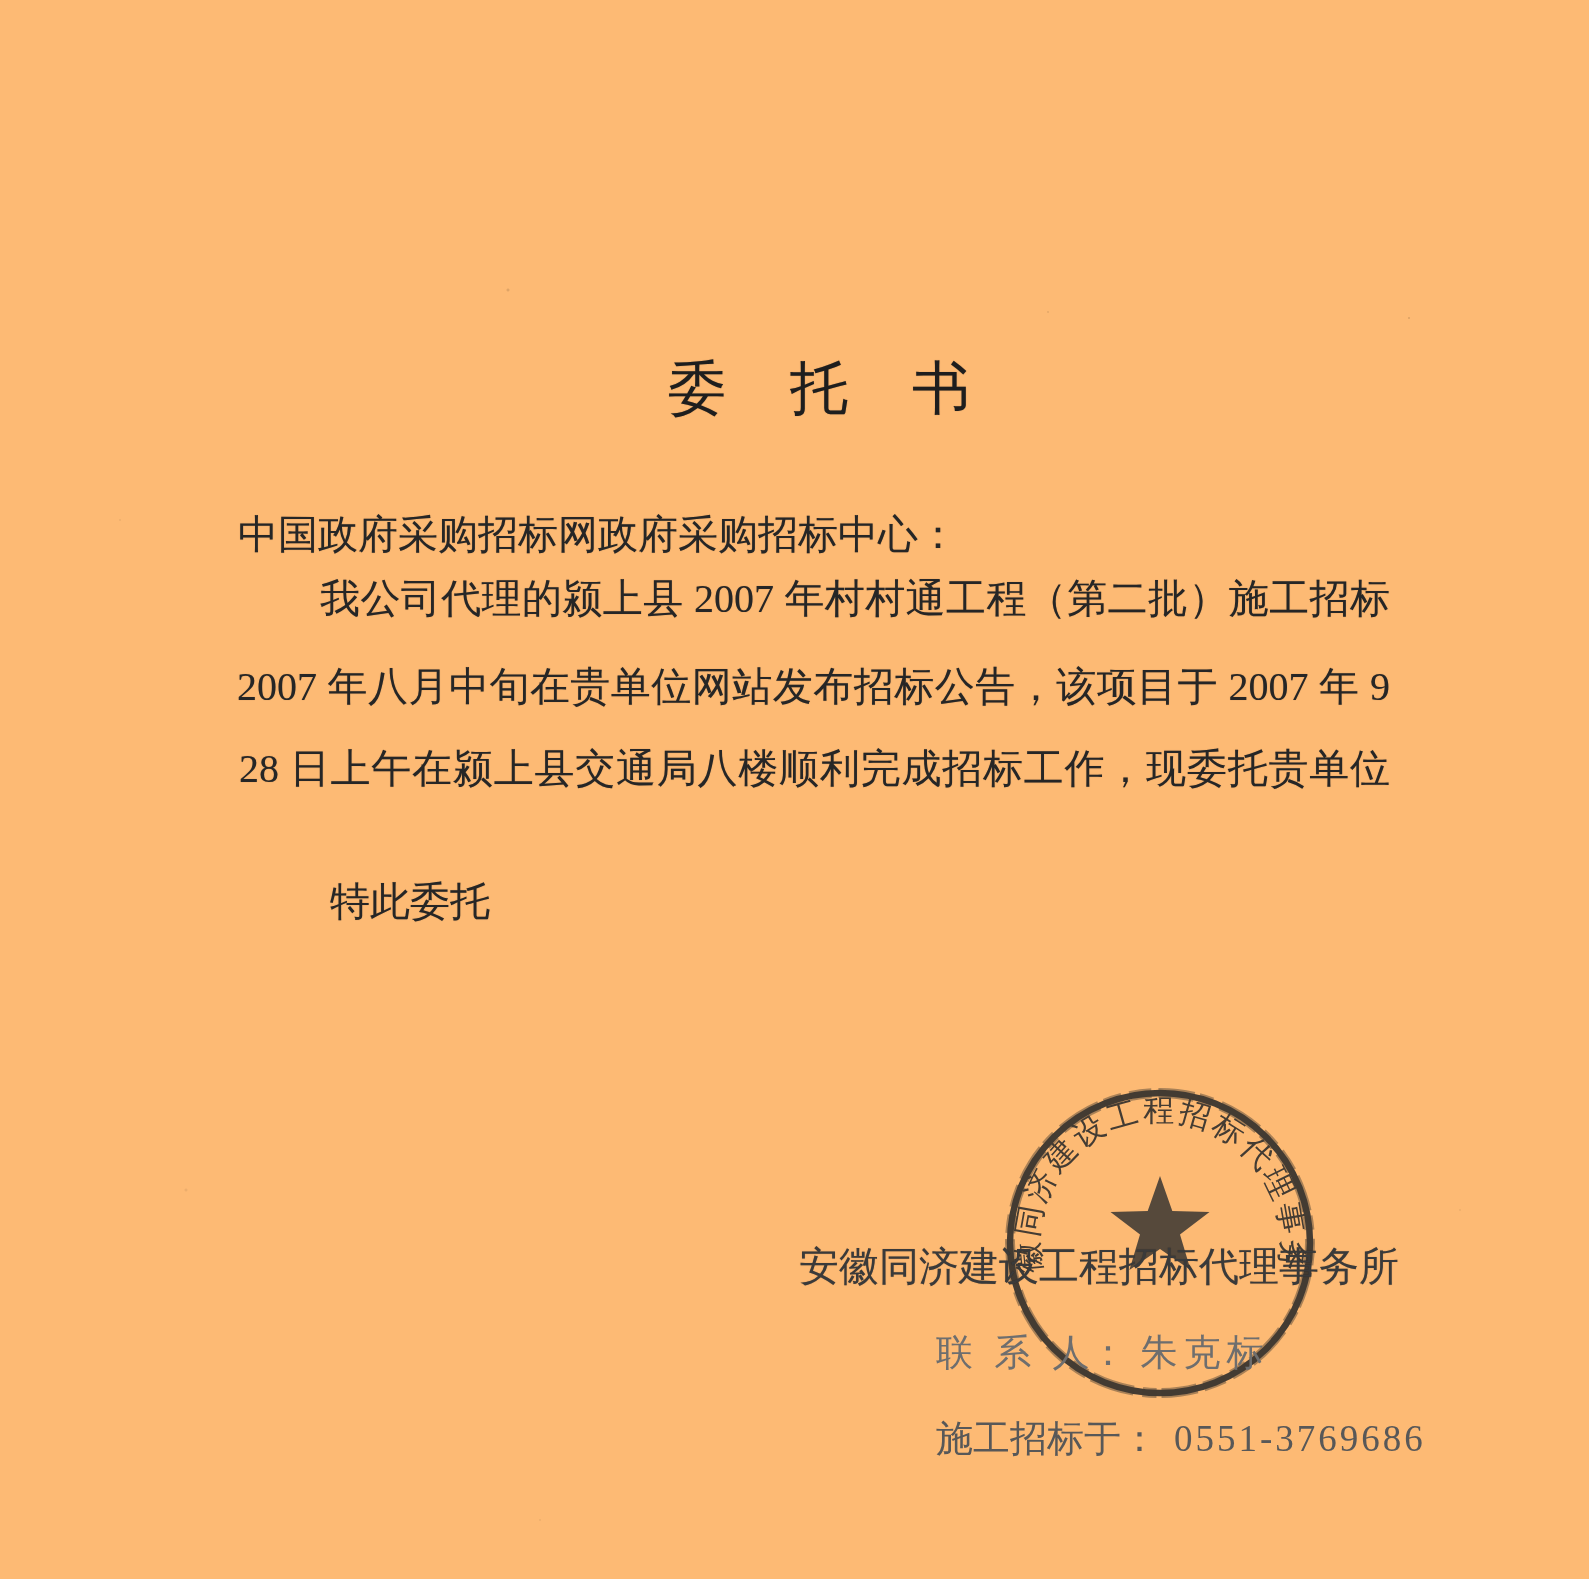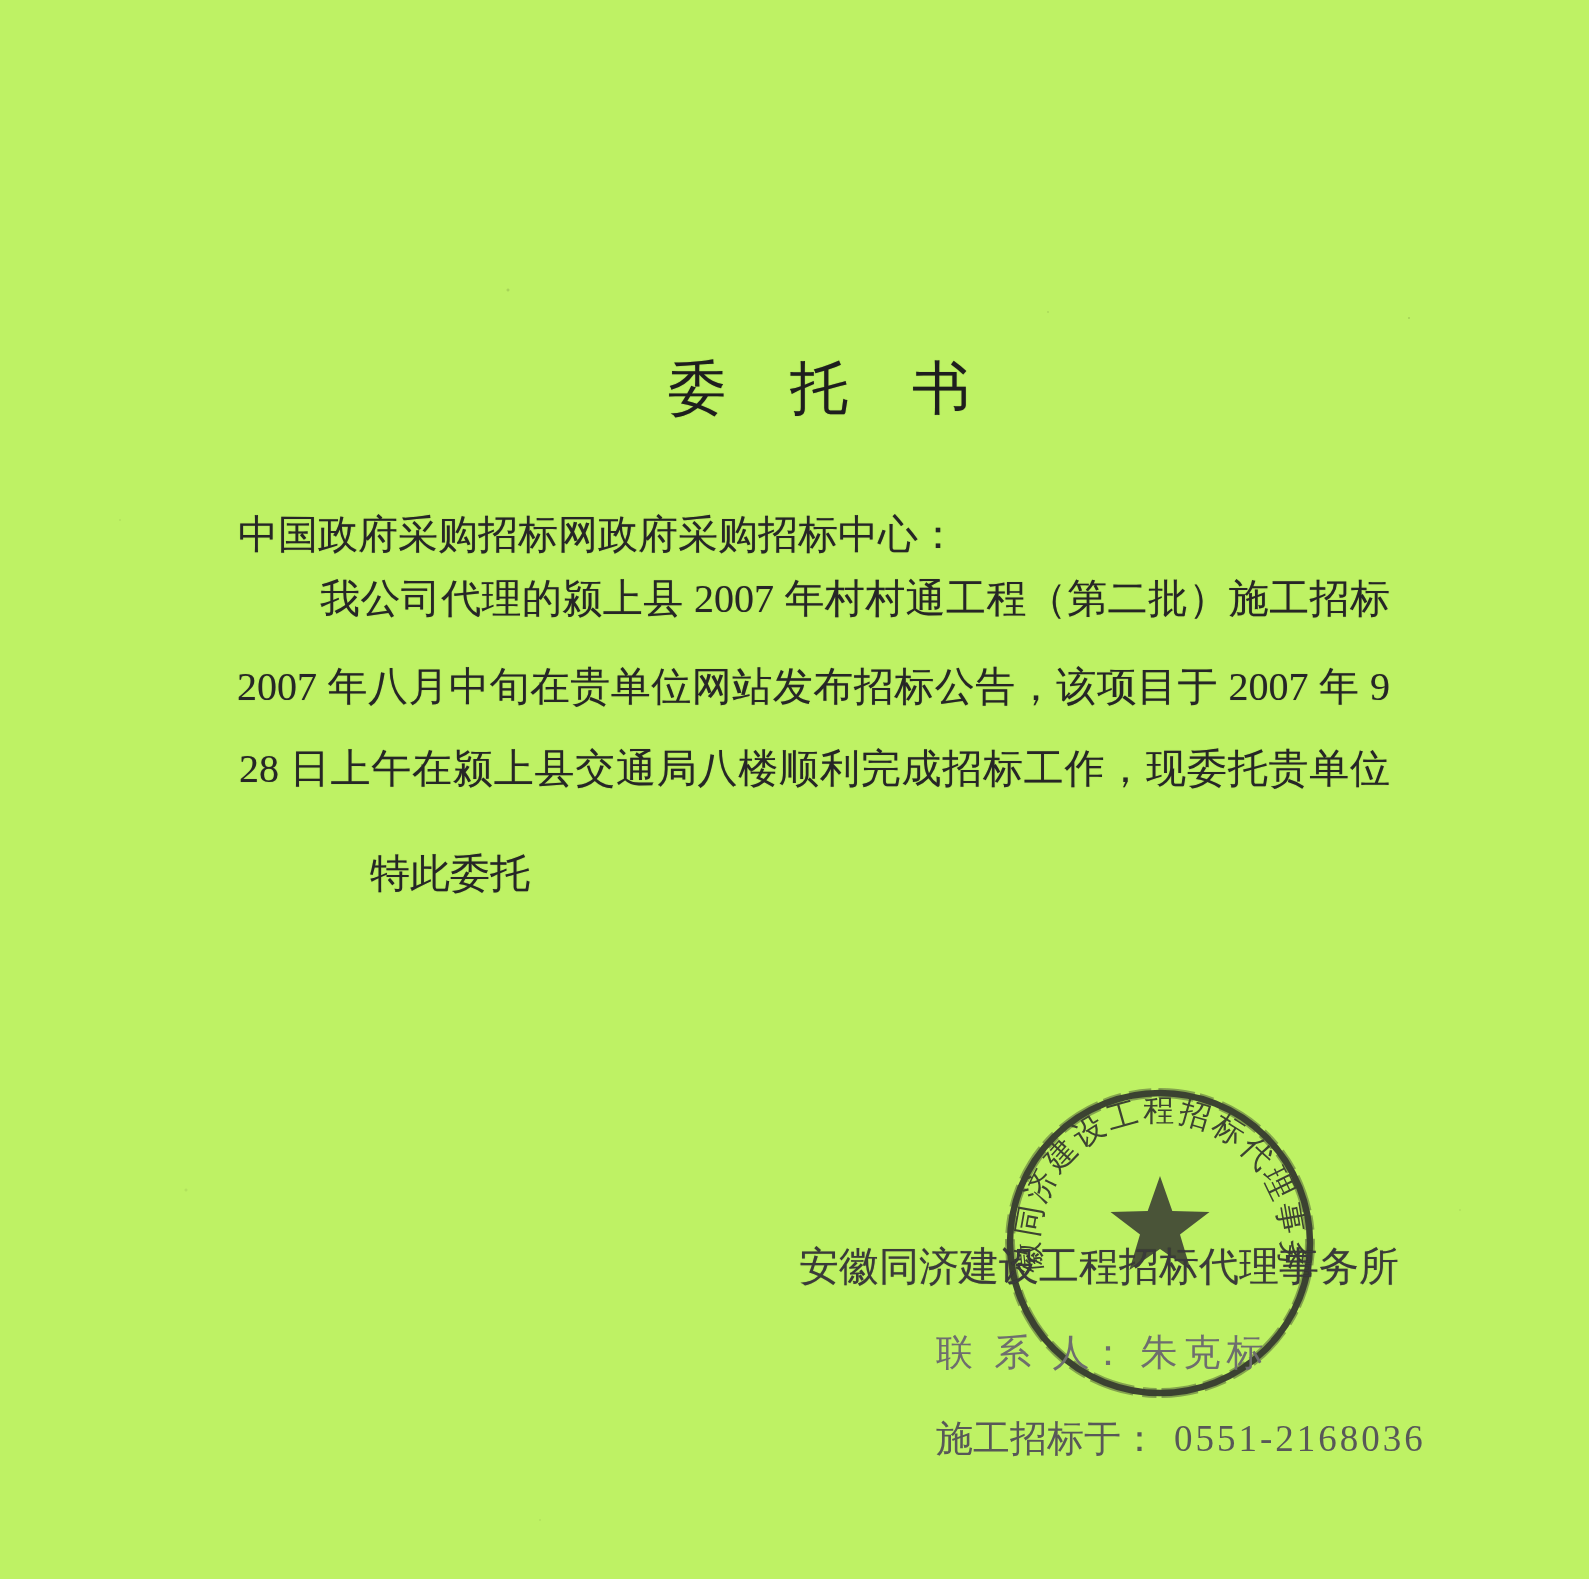--- a/index.html
+++ b/index.html
@@ -12,7 +12,7 @@
     width: 1589px;
     height: 1579px;
     margin: 0 auto;
-    background: #bef264;
+    background: #fdba74;
     overflow: hidden;
     font-family: "Liberation Serif", "DejaVu Serif", serif;
     color: #262626;

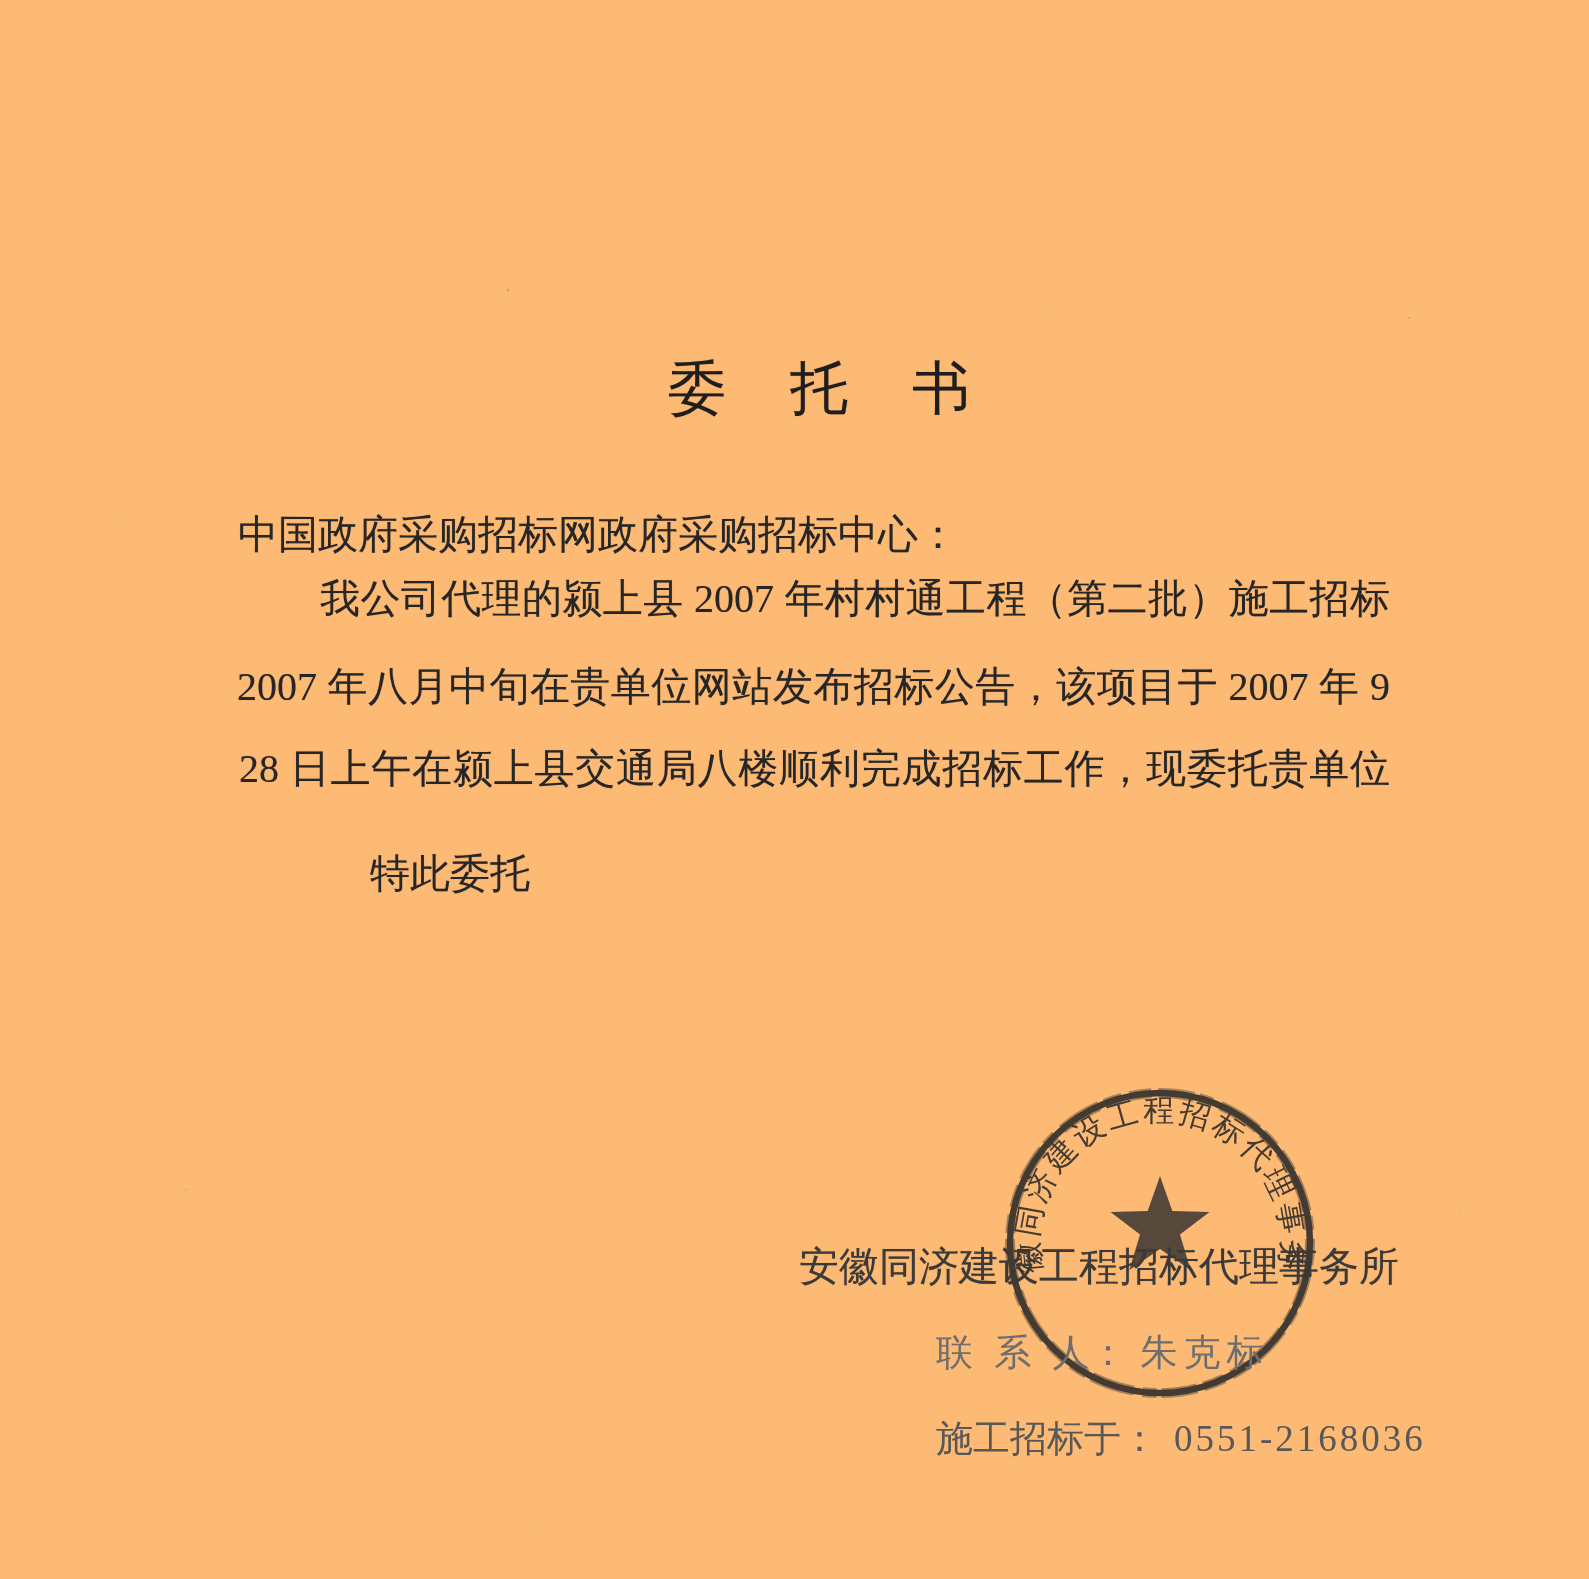--- a/index.html
+++ b/index.html
@@ -59,7 +59,7 @@
   .line-b1 { left: 237px; top: 661px; width: 1153px; }
   .line-b2 { left: 239px; top: 743px; width: 1151px; }
   .line-b3 { left: 237px; top: 825px; }
-  .line-closing { left: 330px; top: 848px; margin-left: 40px; }
+  .line-closing { left: 330px; top: 876px; }
 
   .sig-company {
     left: 799px; top: 1239px;

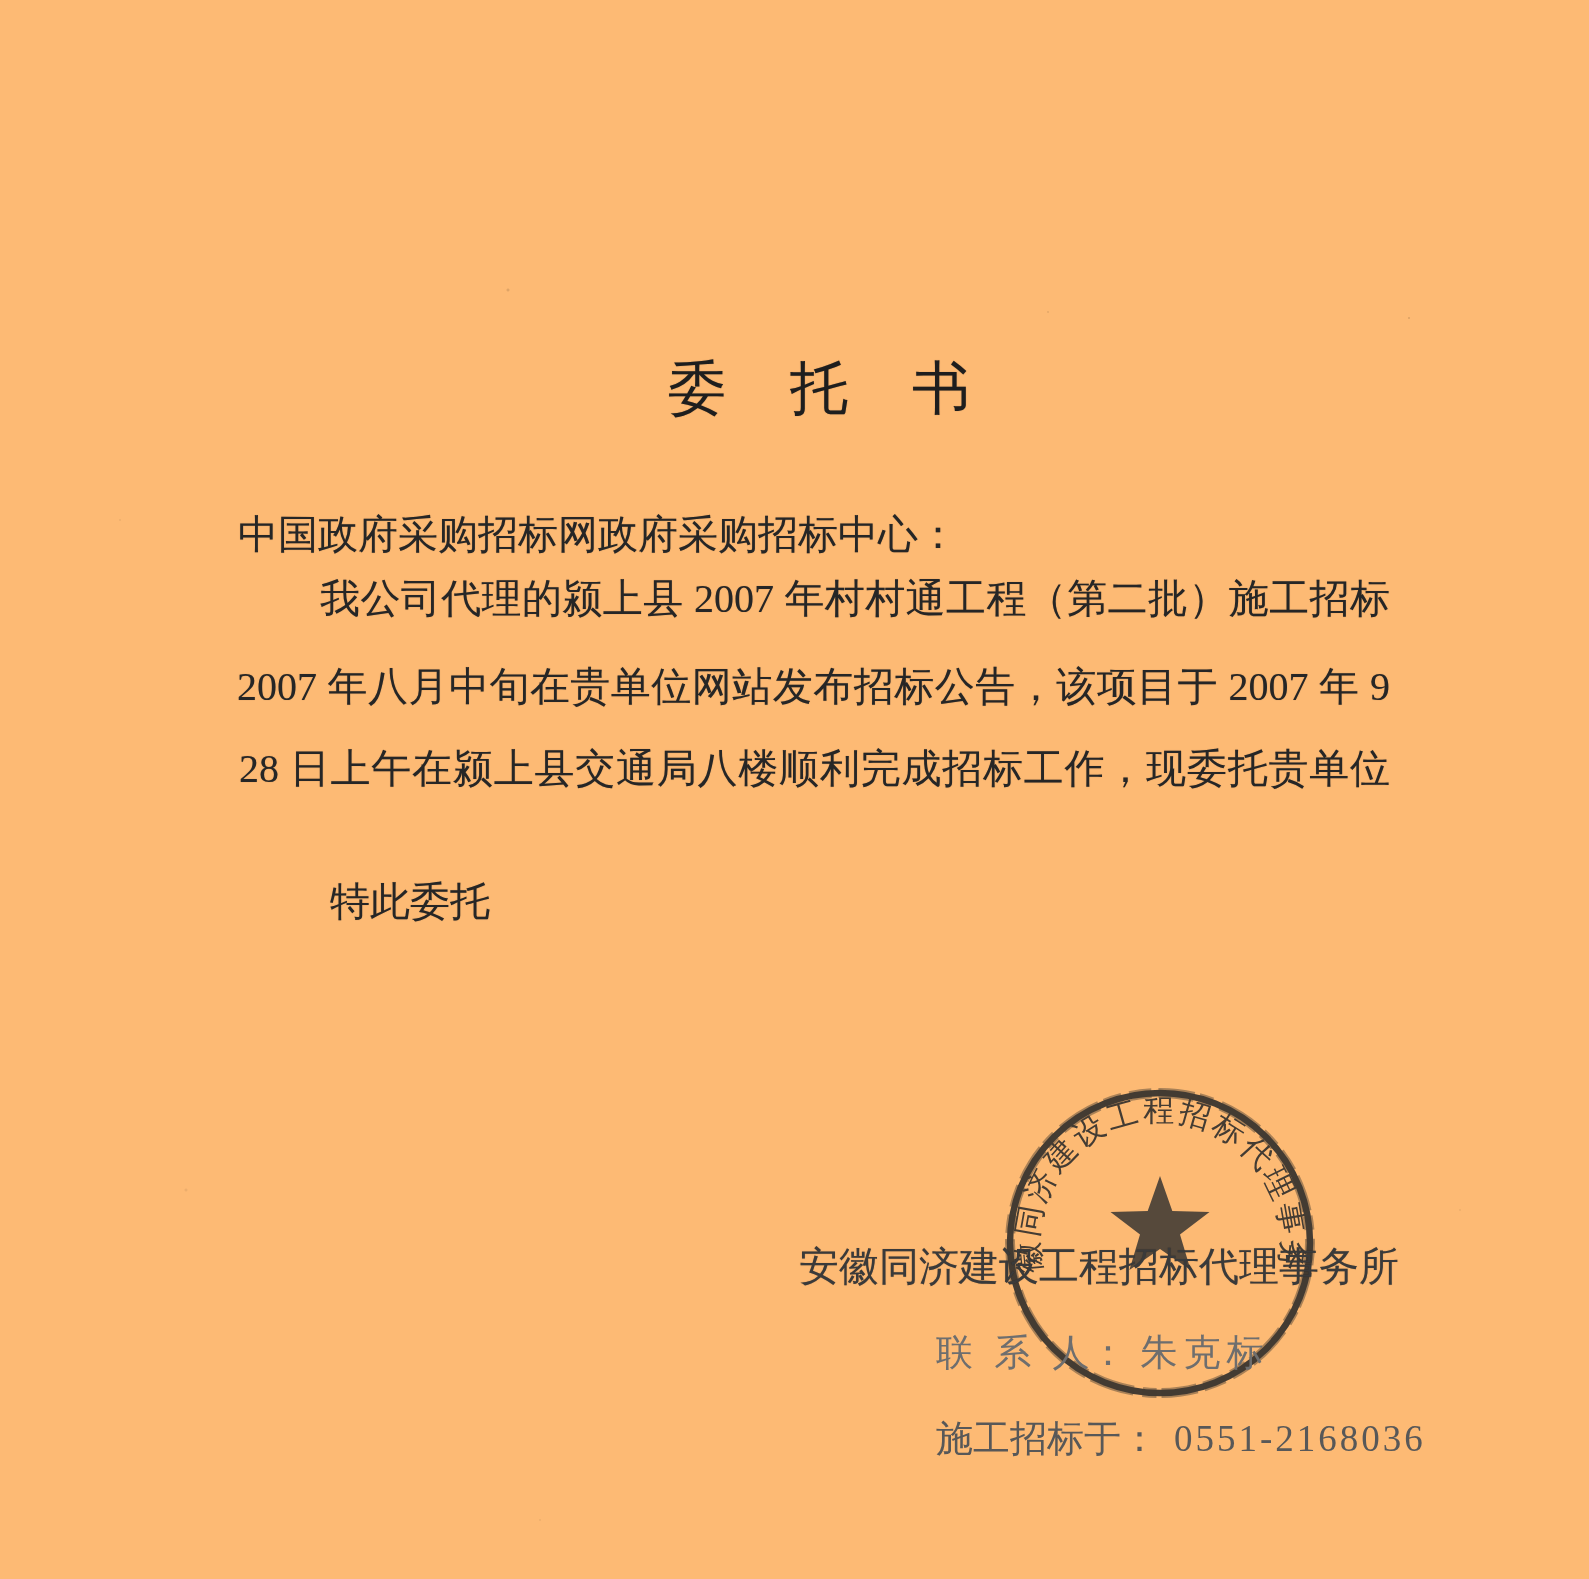--- a/index.html
+++ b/index.html
@@ -129,7 +129,7 @@
   </div>
 
   <div class="abs sig-phone">
-    <span>施工招标于：</span><span class="val">0551-2168036</span>
+    <span>施工招标于：</span><span class="val">0551-3769686</span>
   </div>
 
 </div>

